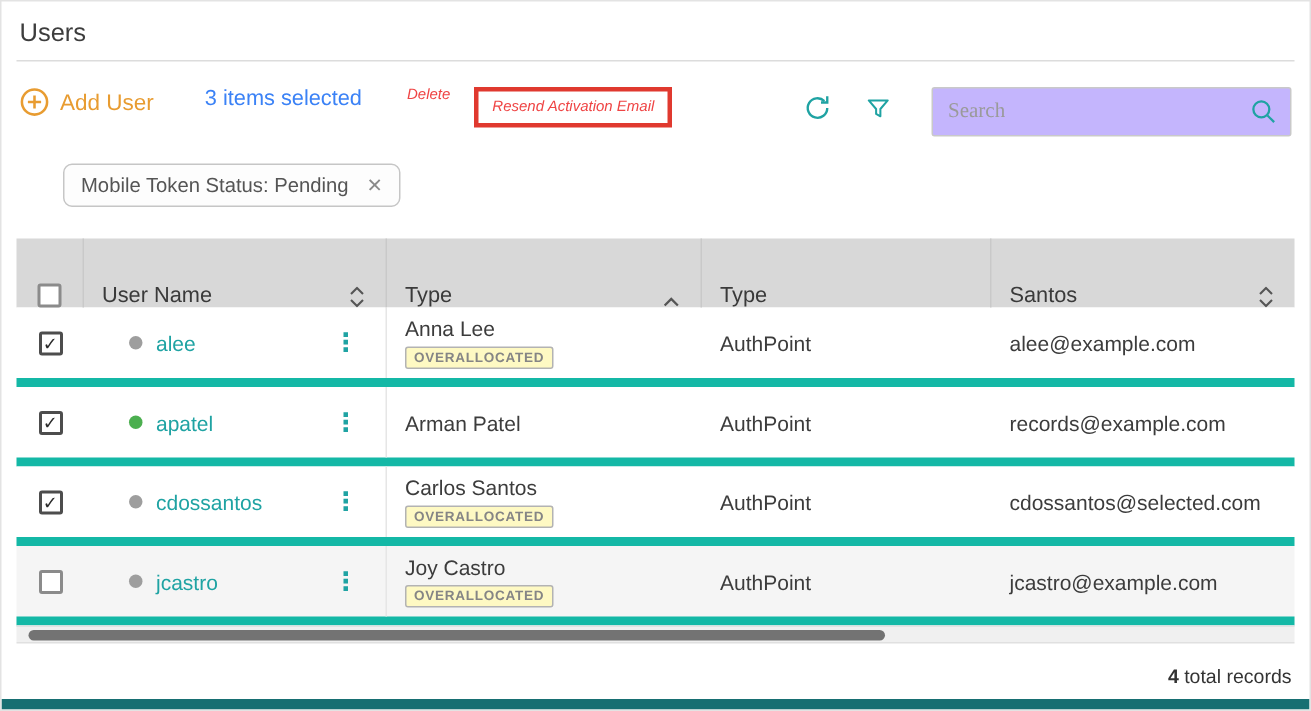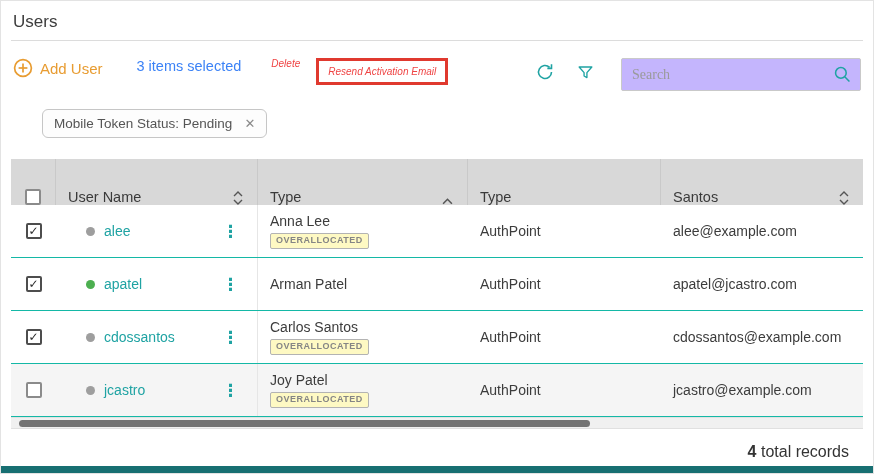--- a/index.html
+++ b/index.html
@@ -48,7 +48,7 @@
   .h-cell .sort { margin-left: auto; display: flex; flex-direction: column; gap: 2px; align-items: center; }
   .h-check { justify-content: center; padding: 0; cursor: default; }
 
-  .b-row { height: 53px; border-bottom: 1px solid #14b8a6; background: #fff; }
+  .b-row { height: 53px; border-bottom: 6px solid #14b8a6; background: #fff; }
   .b-row.shaded { background: #f5f5f5; }
   .cell { display: flex; align-items: center; font-size: 14px; color: #3c3c3c; padding: 0 12px; min-width: 0; }
   .cell-check { justify-content: center; padding: 0; }

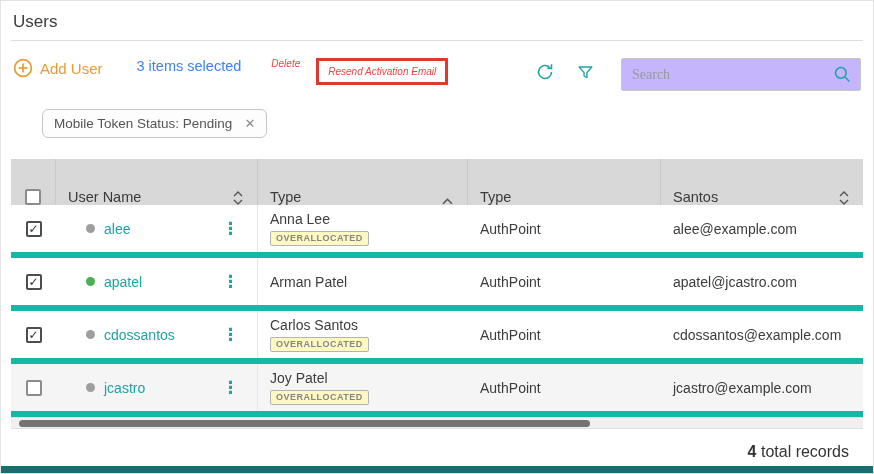--- a/index.html
+++ b/index.html
@@ -214,7 +214,7 @@
         <span>Arman Patel</span>
       </div>
       <div class="cell">AuthPoint</div>
-      <div class="cell">apatel@jcastro.com</div>
+      <div class="cell">records@example.com</div>
     </div>
 
     <div class="t-row b-row">

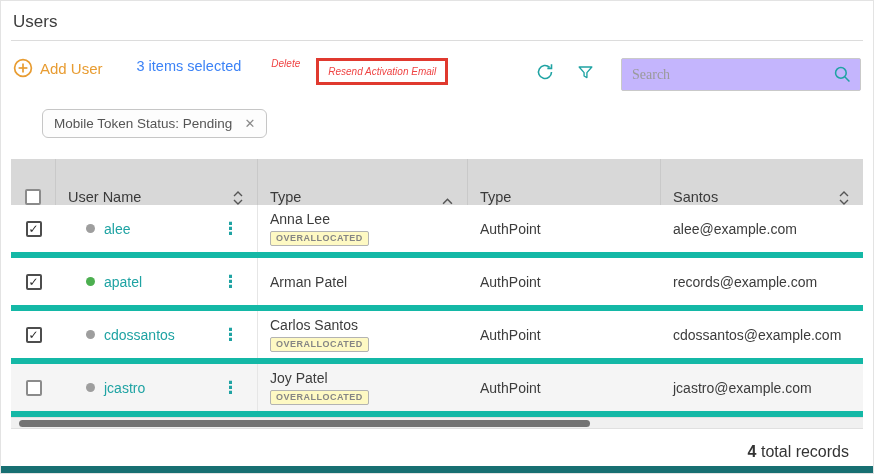--- a/index.html
+++ b/index.html
@@ -231,7 +231,7 @@
         <span class="badge">OVERALLOCATED</span>
       </div>
       <div class="cell">AuthPoint</div>
-      <div class="cell">cdossantos@example.com</div>
+      <div class="cell">cdossantos@selected.com</div>
     </div>
 
     <div class="t-row b-row shaded">

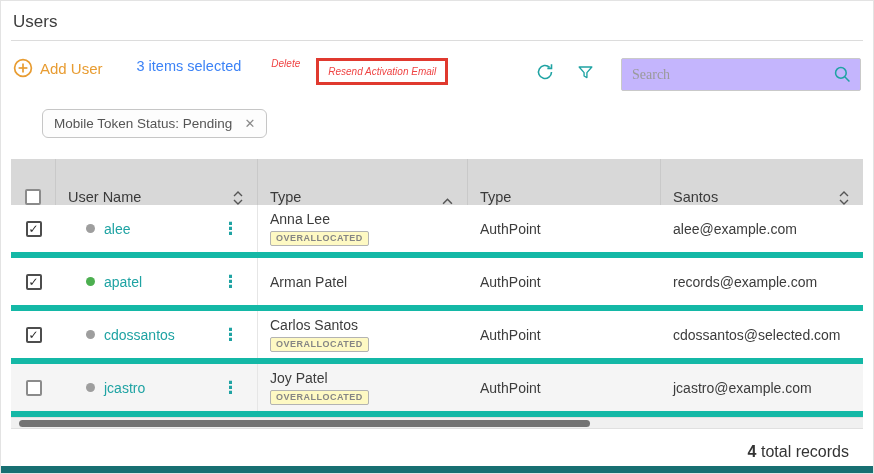--- a/index.html
+++ b/index.html
@@ -244,7 +244,7 @@
         <span class="kebab">⋮</span>
       </div>
       <div class="cell cell-name">
-        <span>Joy Patel</span>
+        <span>Joy Castro</span>
         <span class="badge">OVERALLOCATED</span>
       </div>
       <div class="cell">AuthPoint</div>

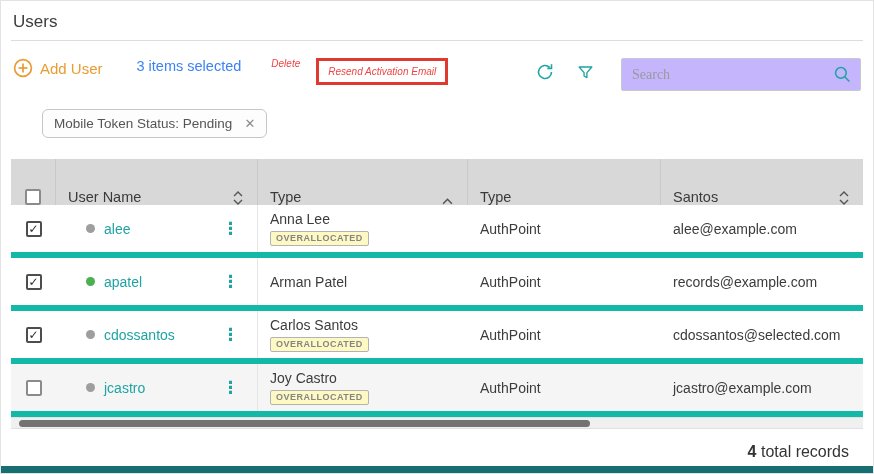--- a/index.html
+++ b/index.html
@@ -71,7 +71,7 @@
   .hthumb { position: absolute; left: 8px; top: 2px; height: 7px; width: 67%; background: #737373; border-radius: 4px; cursor: grab; }
 
   
-  .footer { margin: 14px 24px 0 12px; text-align: right; font-size: 16px; color: #333; }
+  .footer { margin: 14px 12px 0 12px; text-align: right; font-size: 13px; color: #333; }
   .footer .count { font-weight: 700; }
 
   .bottom-bar { position: absolute; left: 0; right: 0; bottom: 0; height: 7px; background: #176f72; }

